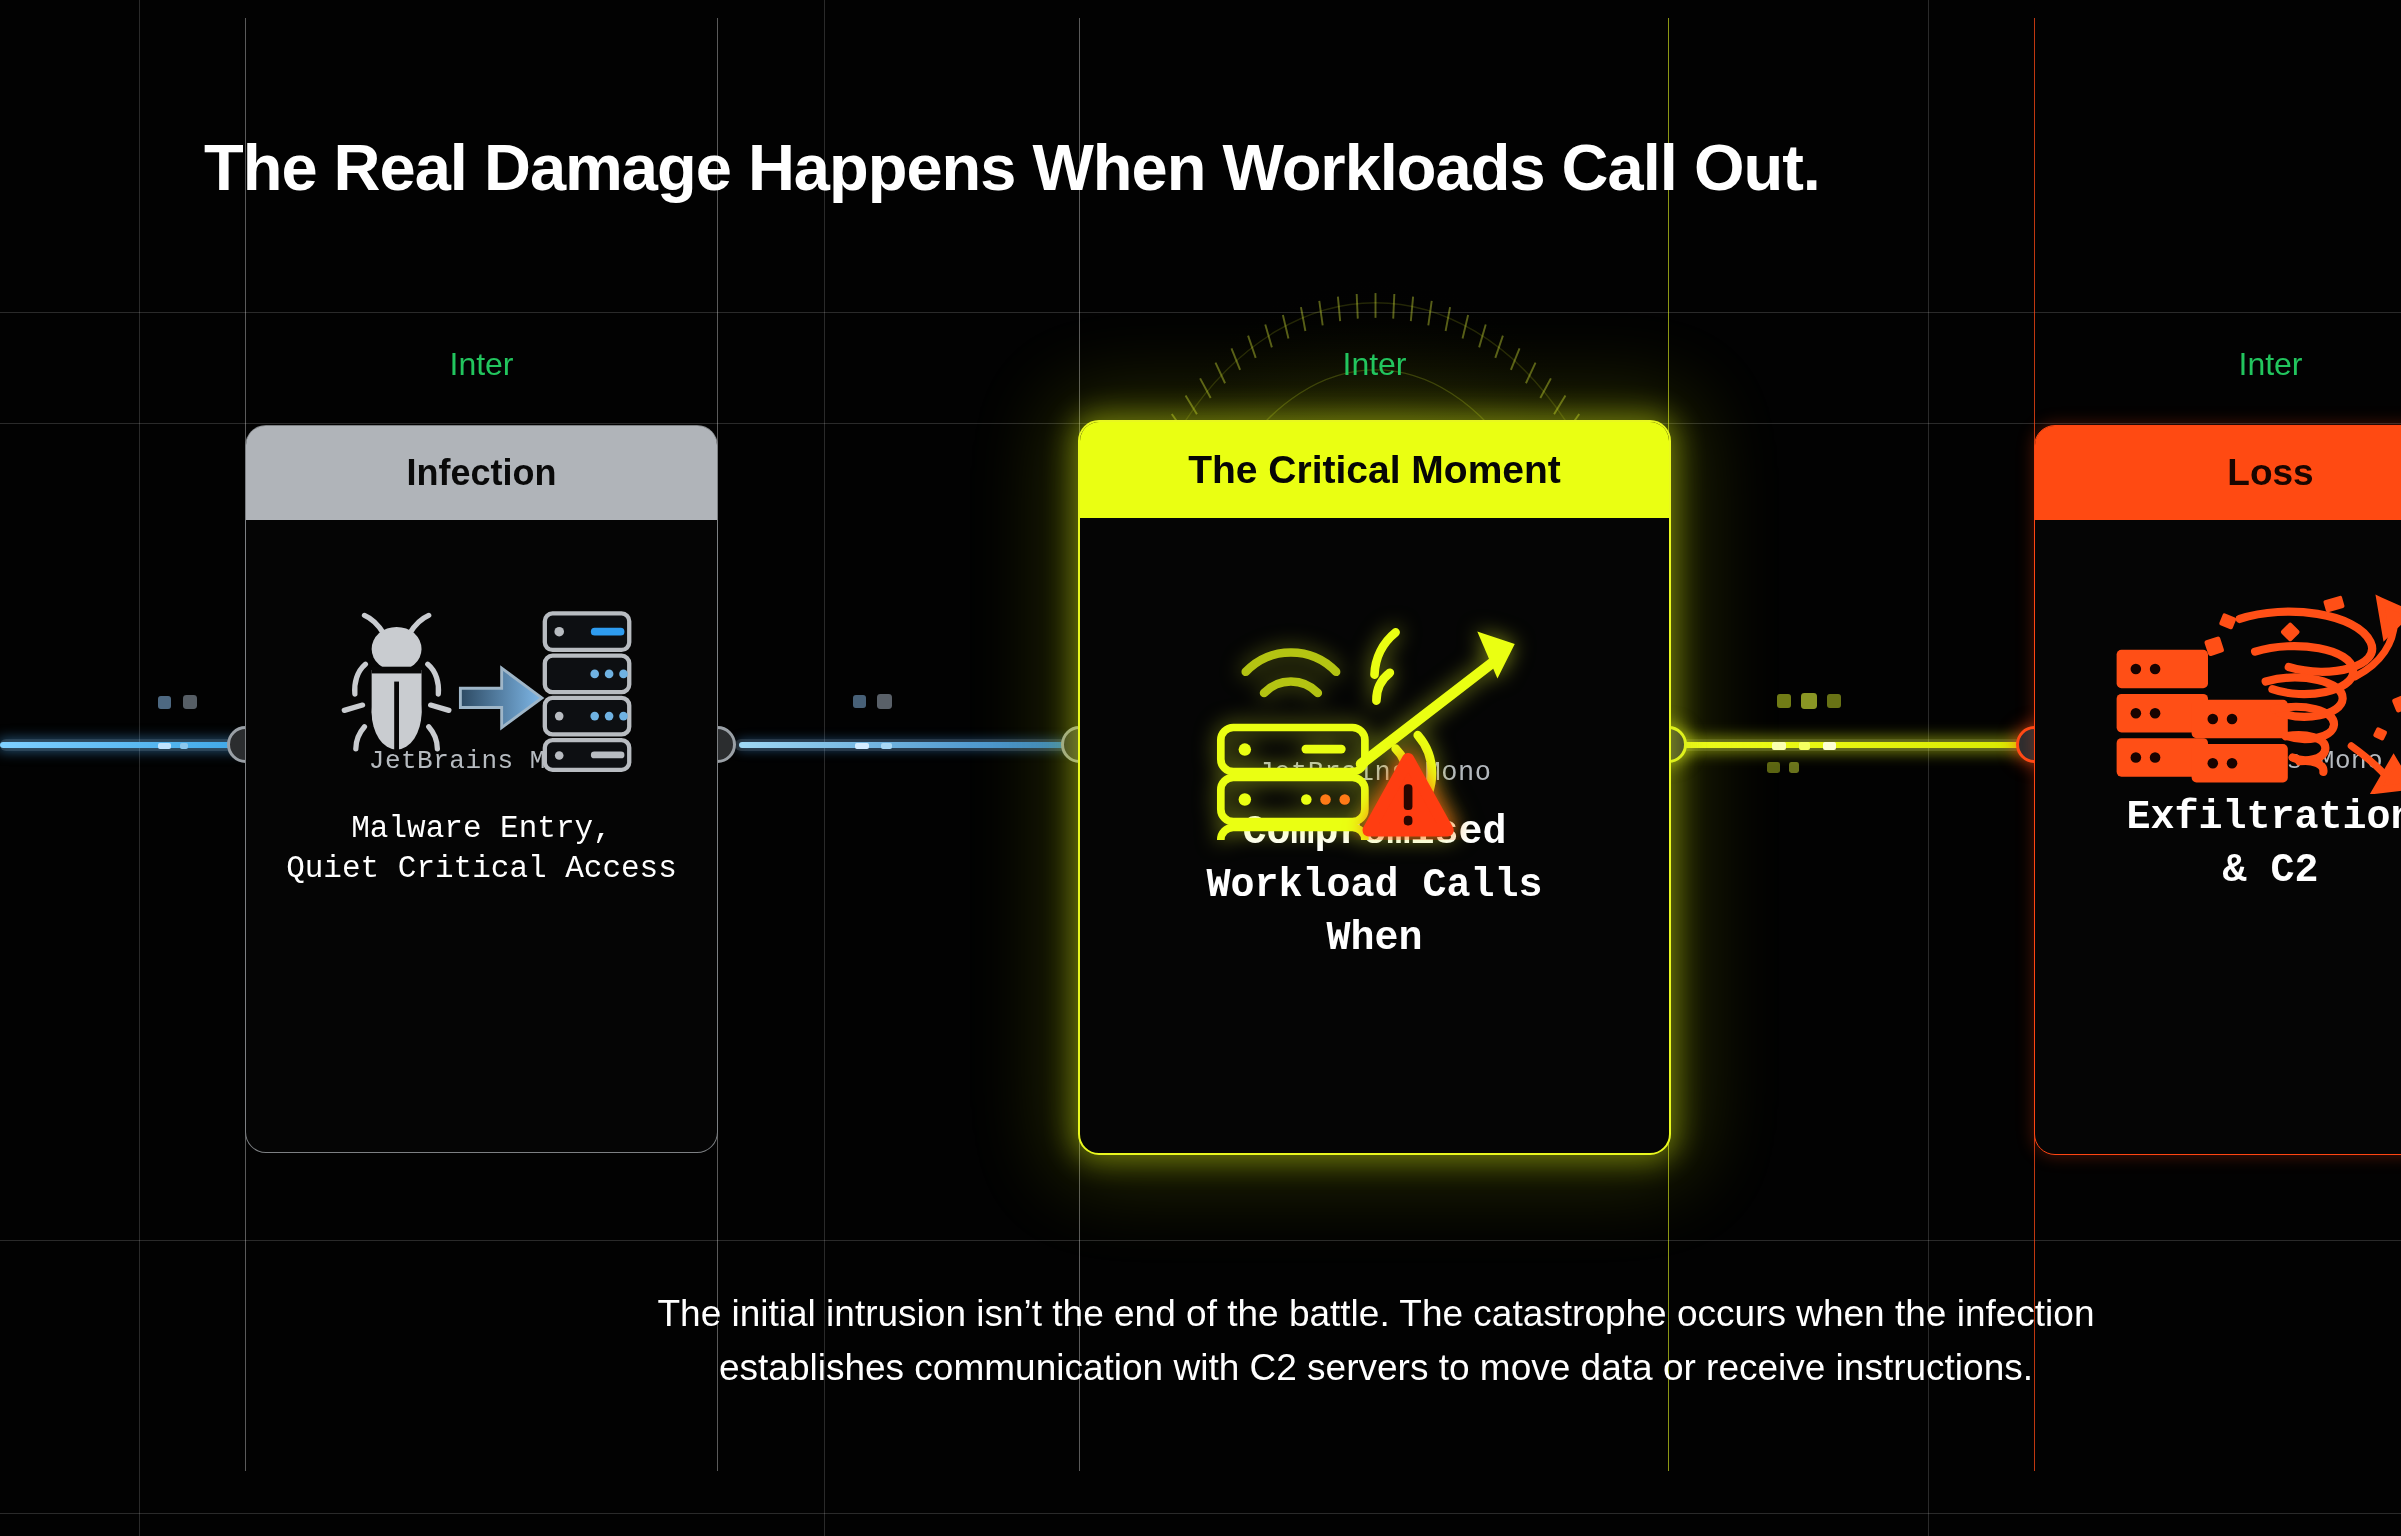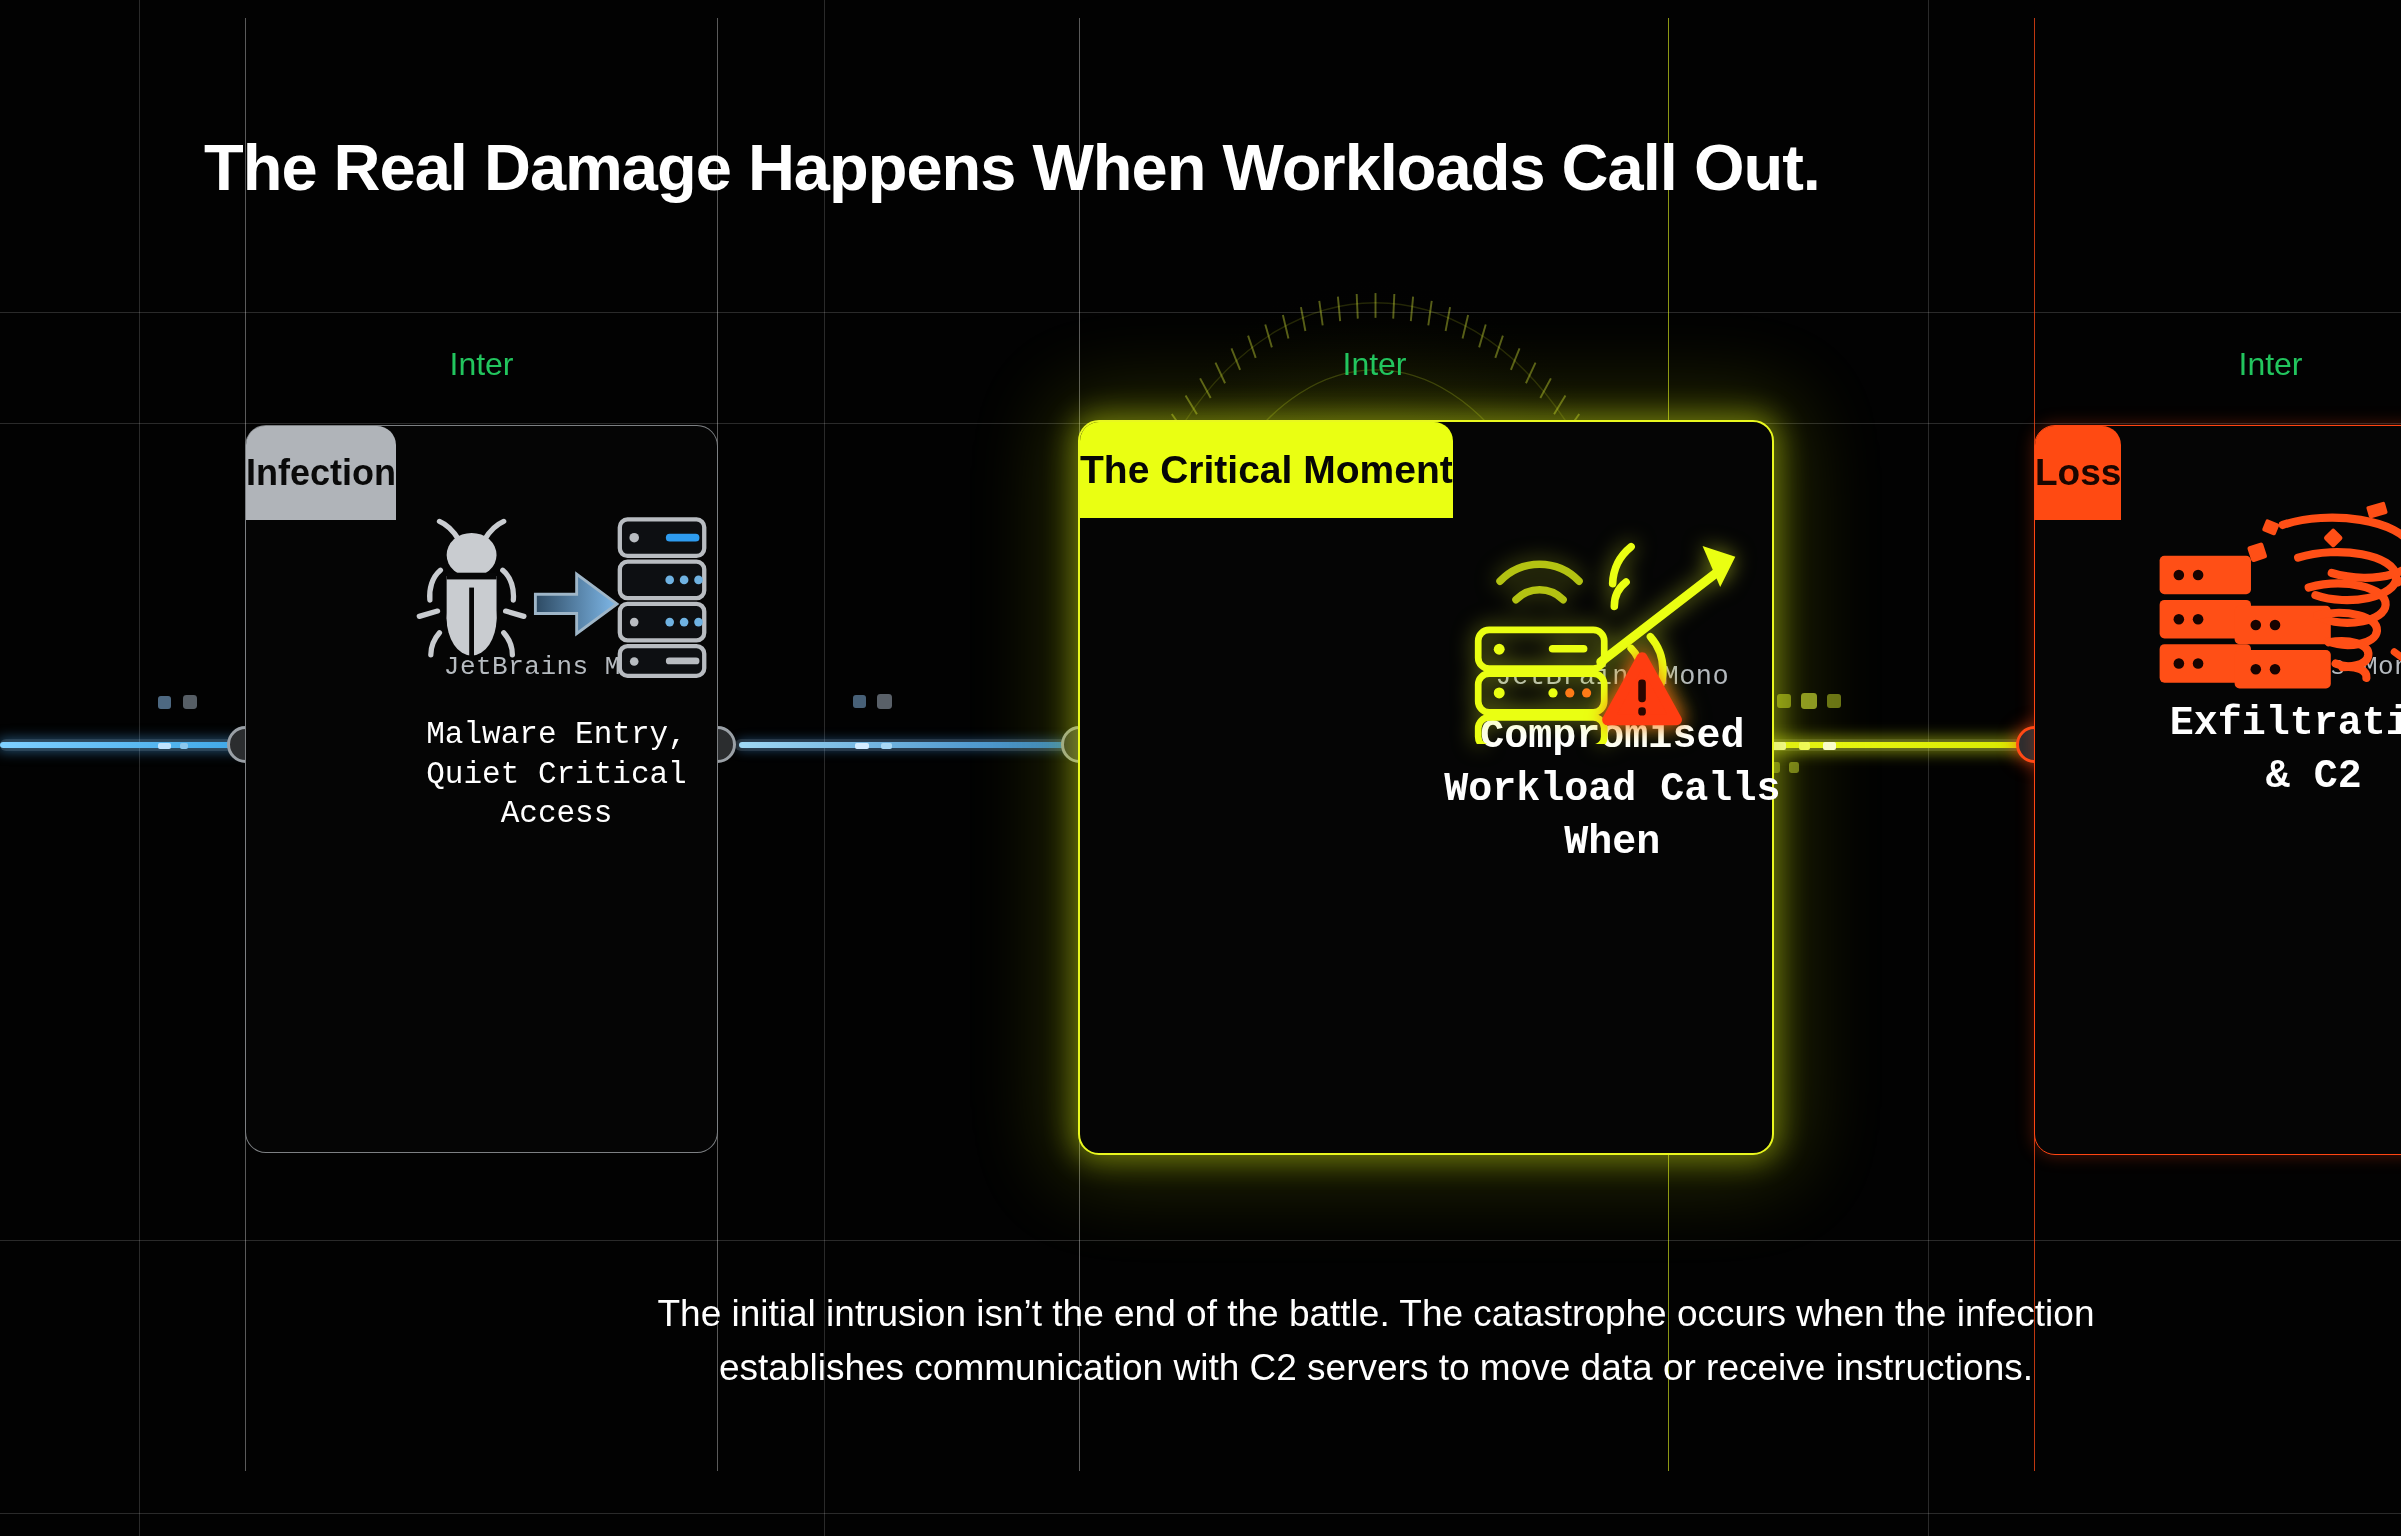--- a/index.html
+++ b/index.html
@@ -56,7 +56,7 @@
   
   .card {
     position:absolute; border-radius:21px; background:#050505; z-index:15;
-    display:flex; overflow:visible;
+    display:flex; flex-direction:column; overflow:visible;
   }
   .card .hdr {
     border-radius:19px 19px 0 0; text-align:center; font-weight:700;

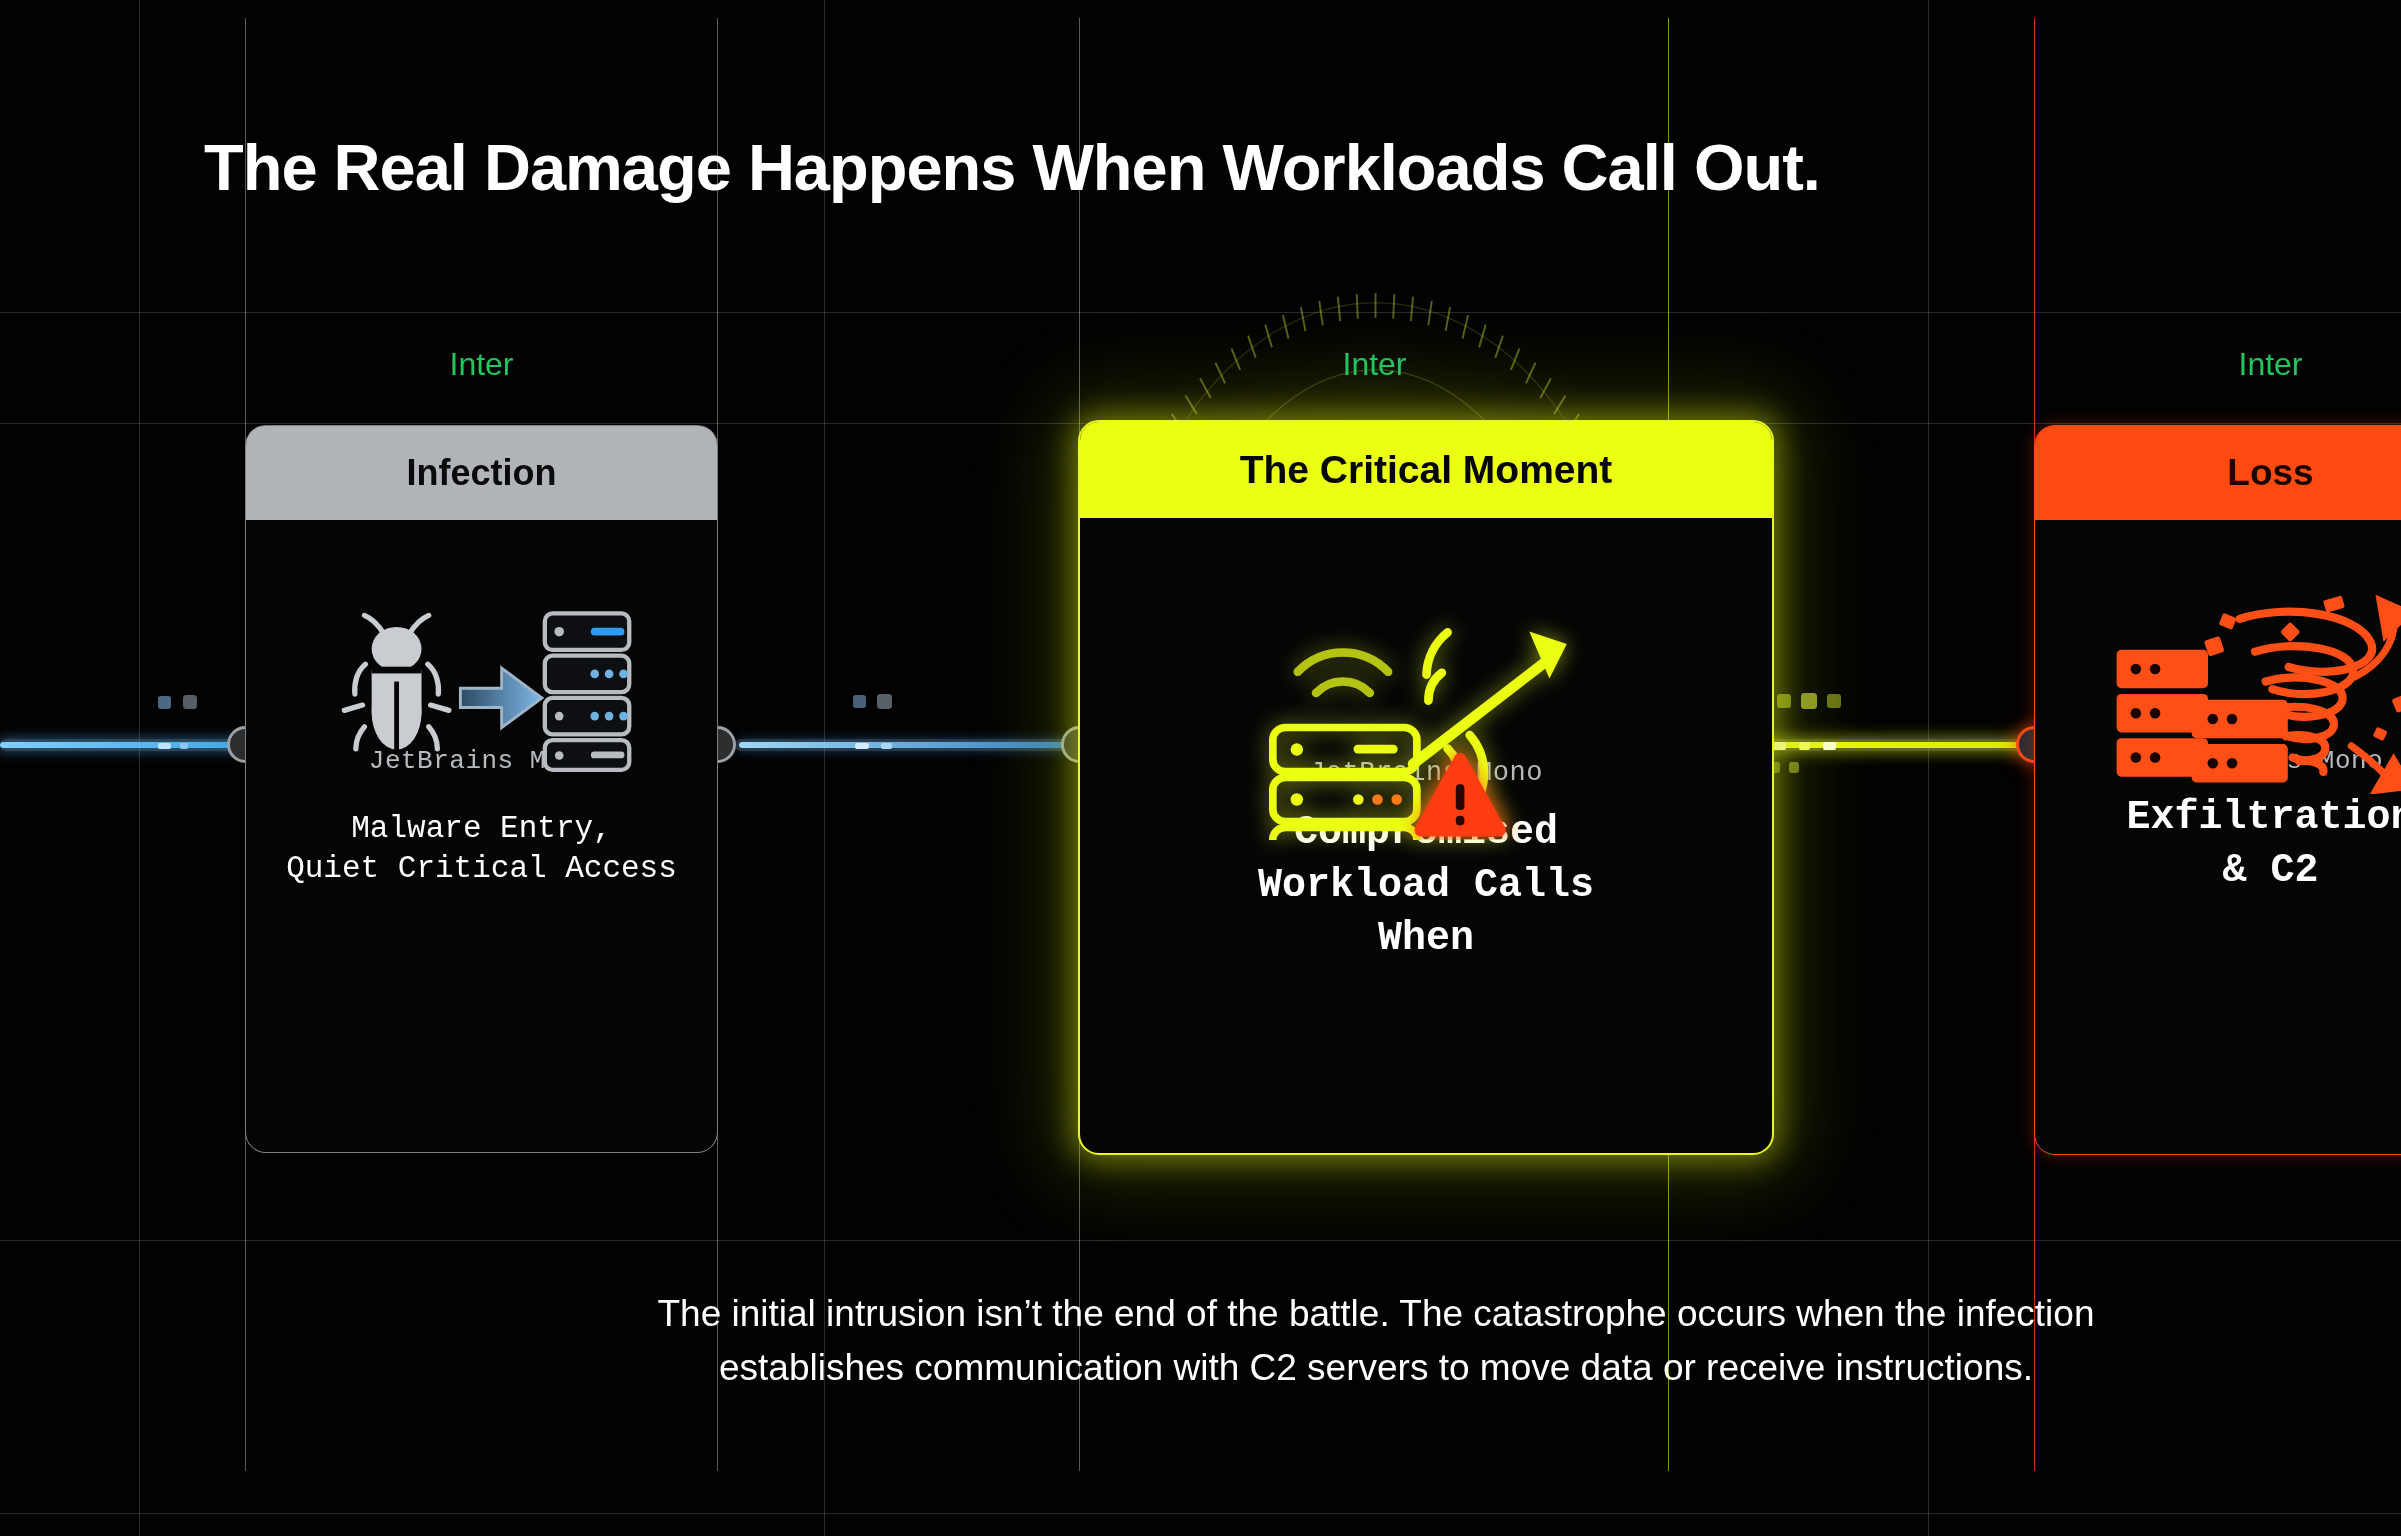--- a/index.html
+++ b/index.html
@@ -77,7 +77,7 @@
 
   
   #card-critical {
-    left:1078px; top:420px; width:696px; height:735px;
+    left:1078px; top:420px; width:593px; height:735px;
     border:2.9px solid #e9f81f;
     box-shadow:0 0 29px 6.7px rgba(215,235,20,.42), 0 0 82px 29px rgba(180,200,15,.20);
   }

